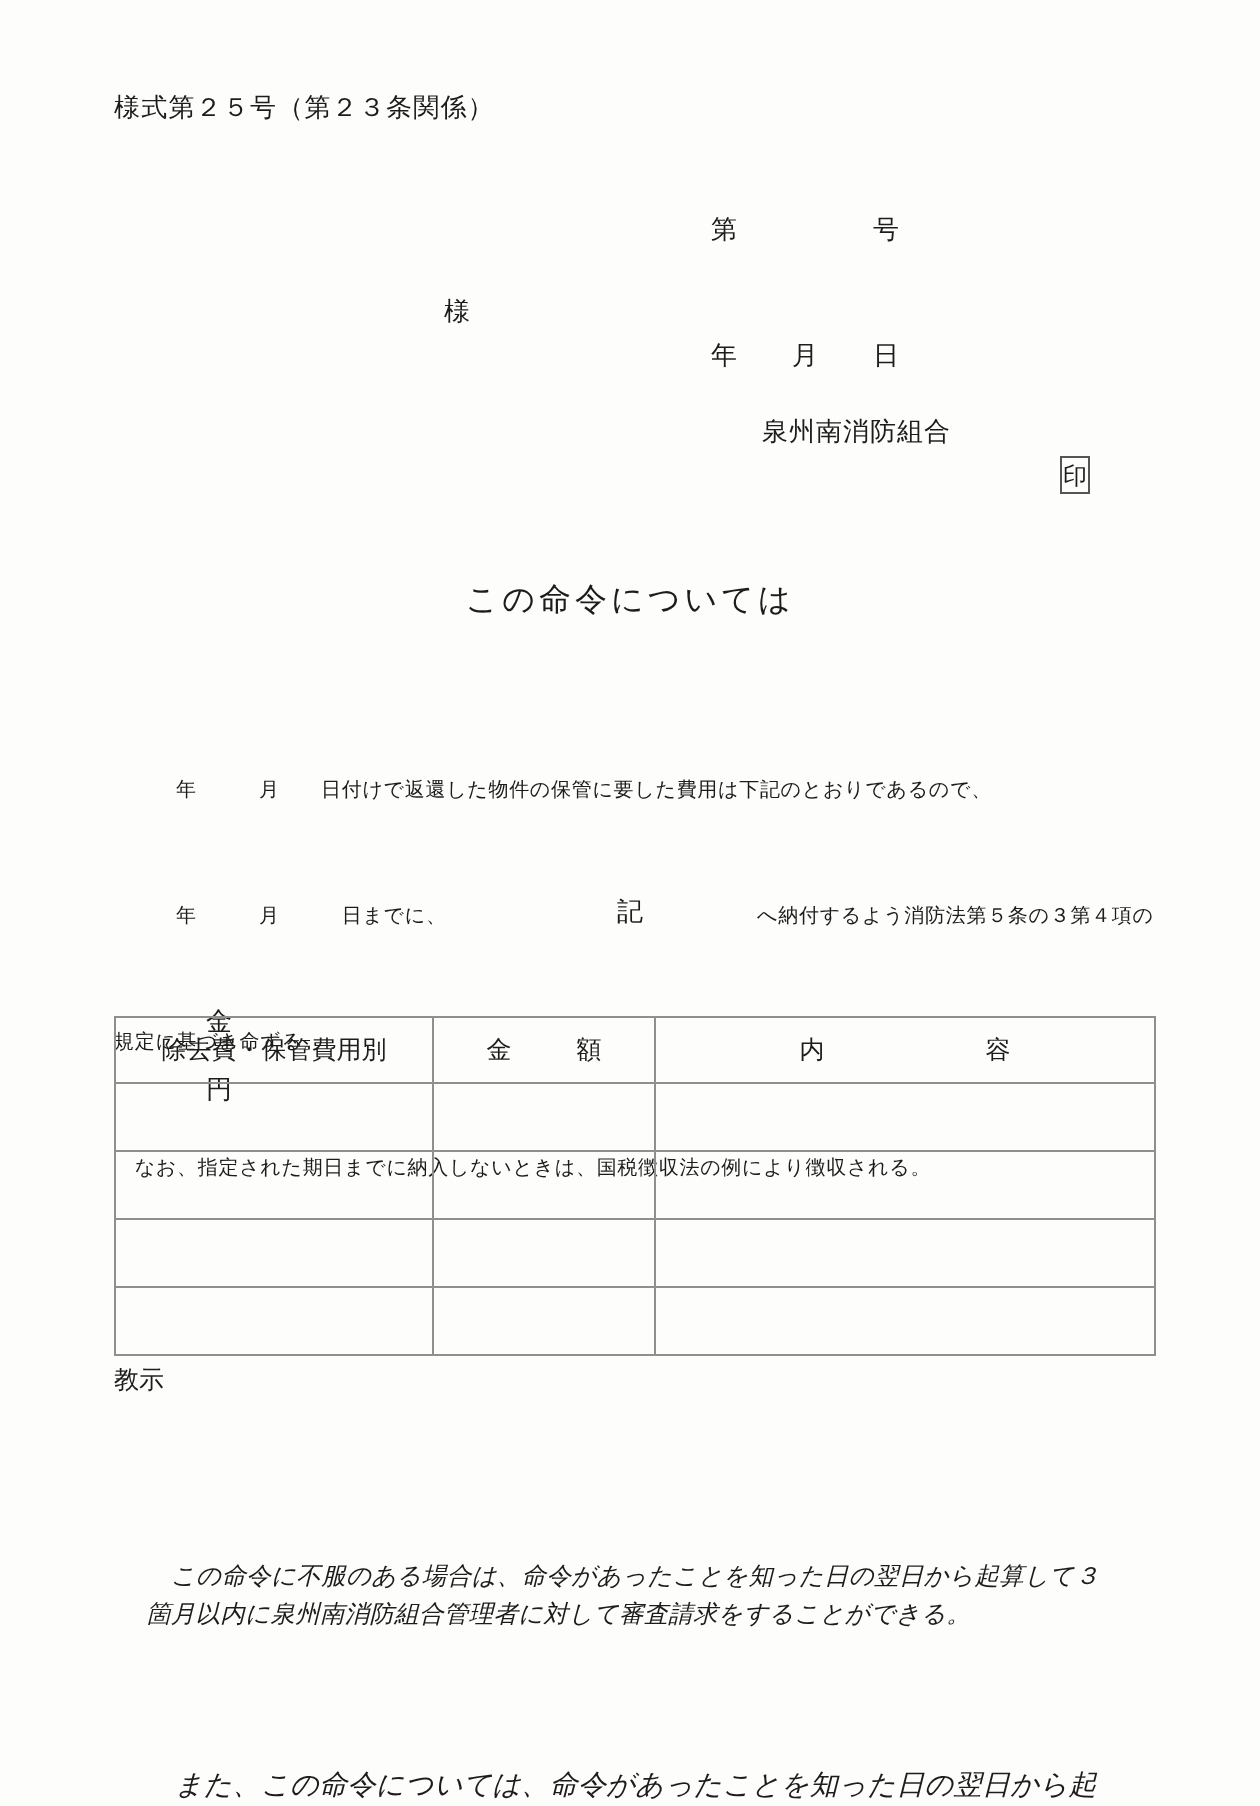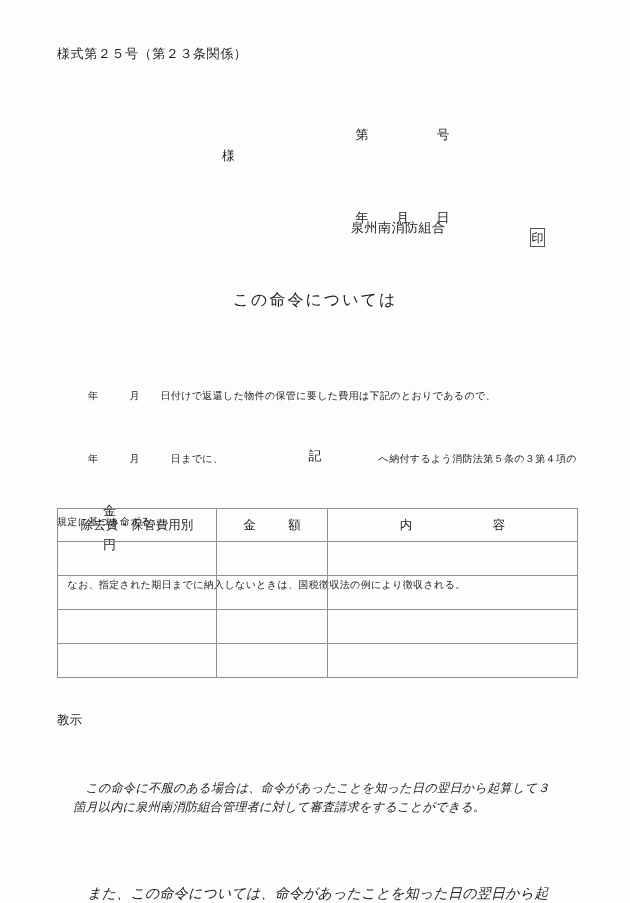--- a/index.html
+++ b/index.html
@@ -35,7 +35,7 @@
     line-height: 21px;
     letter-spacing: 0.5px;
   }
-  .doc-meta div { white-space: pre; margin-top: 20px; }
+  .doc-meta div { white-space: pre; }
 
   .addressee {
     left: 222px; top: 147px;

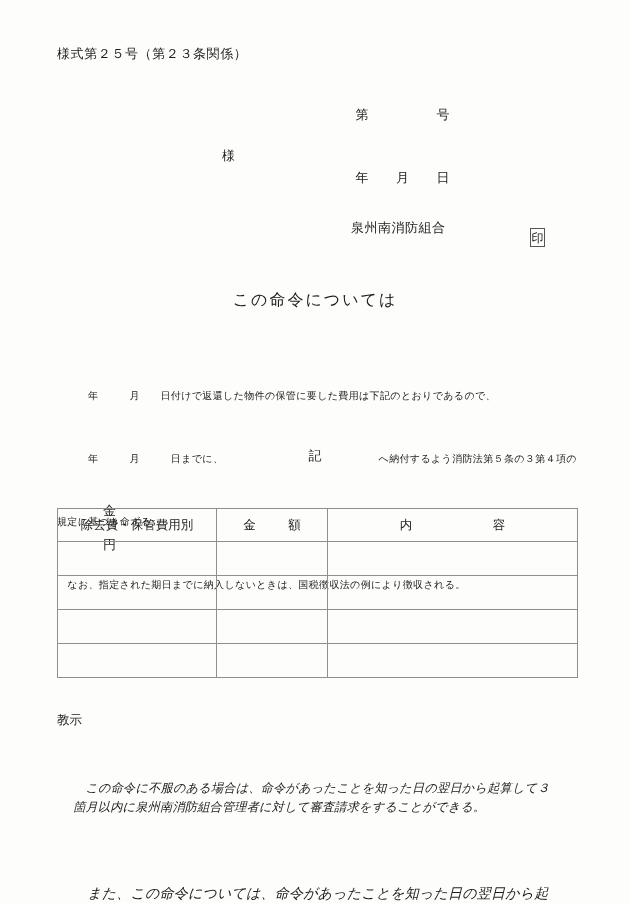--- a/index.html
+++ b/index.html
@@ -42,10 +42,9 @@
     font-size: 13px;
   }
   .issuer {
-    left: 351px; top: 207px;
+    left: 381px; top: 207px;
     font-size: 13px;
     letter-spacing: 0.5px;
-    margin-top: 12px;
   }
   .seal-box {
     left: 530px; top: 228px;

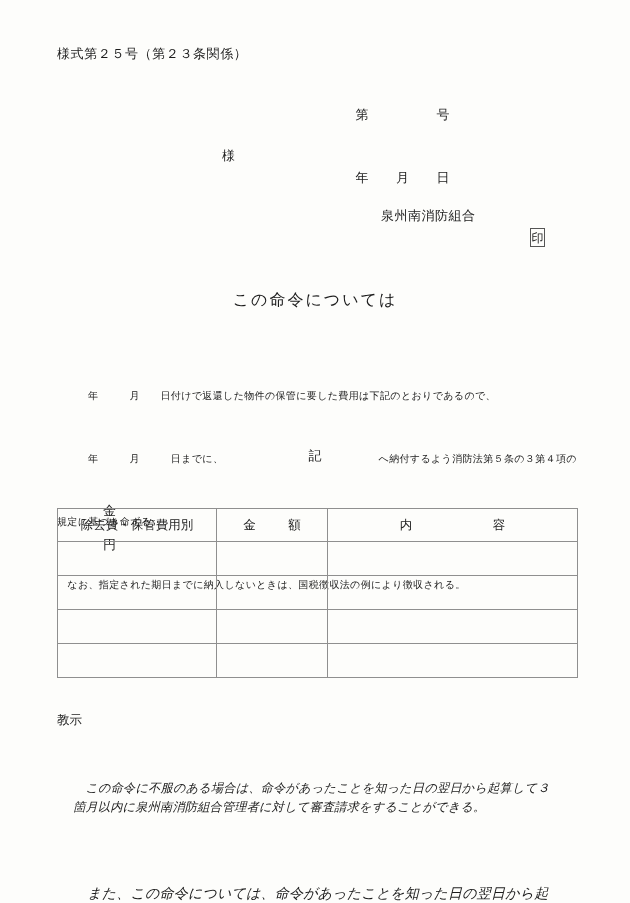--- a/index.html
+++ b/index.html
@@ -112,7 +112,7 @@
 
   
   .kyoji-head {
-    left: 57px; top: 712px;
+    left: 57px; top: 682px;
     font-size: 12.5px;
   }
   .kyoji-body {

